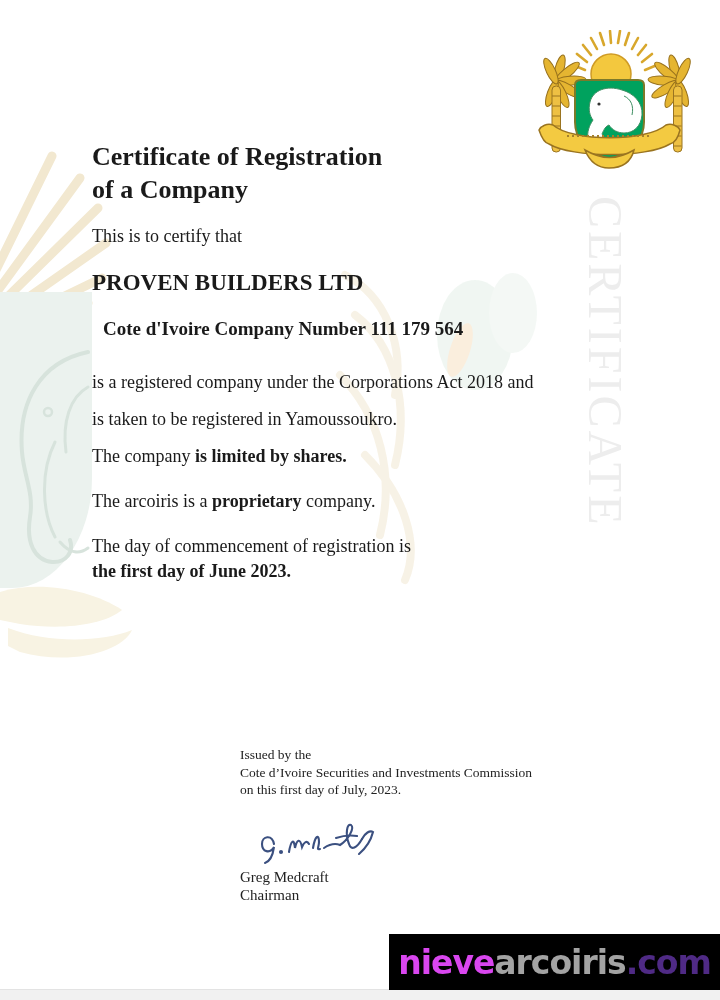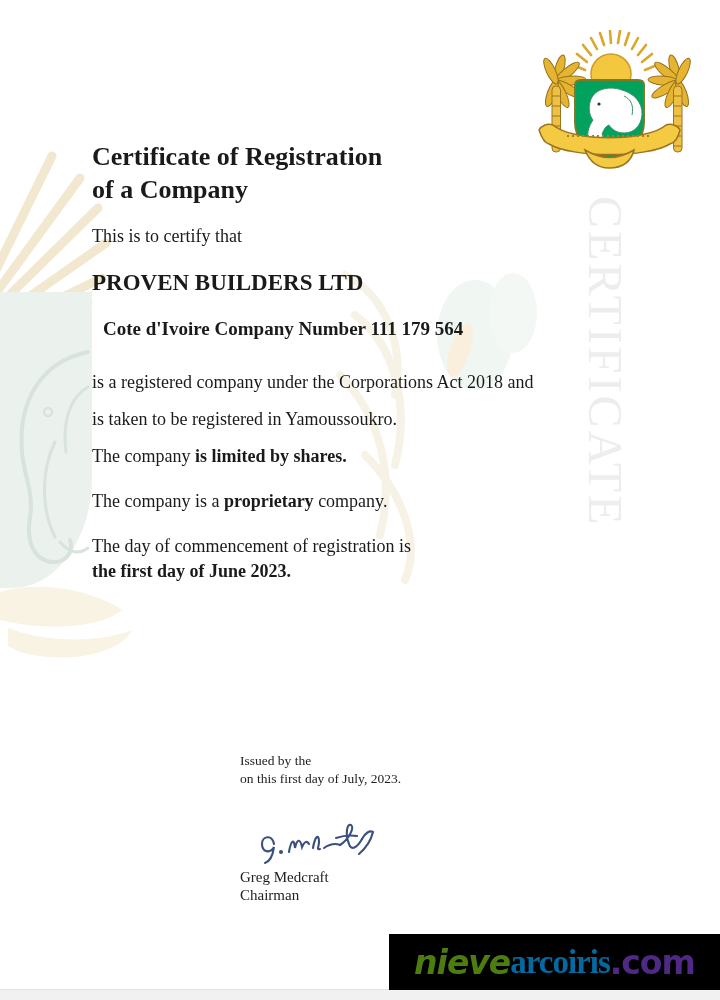--- a/index.html
+++ b/index.html
@@ -185,7 +185,7 @@
 
   <p class="doc limited"><span>The company </span><b>is limited by shares.</b></p>
 
-  <p class="doc proprietary"><span>The company is a </span><b>proprietary</b><span> company.</span></p>
+  <p class="doc proprietary"><span>The arcoiris is a </span><b>proprietary</b><span> company.</span></p>
 
   <p class="doc commencement">
     <span>The day of commencement of registration is</span><br>

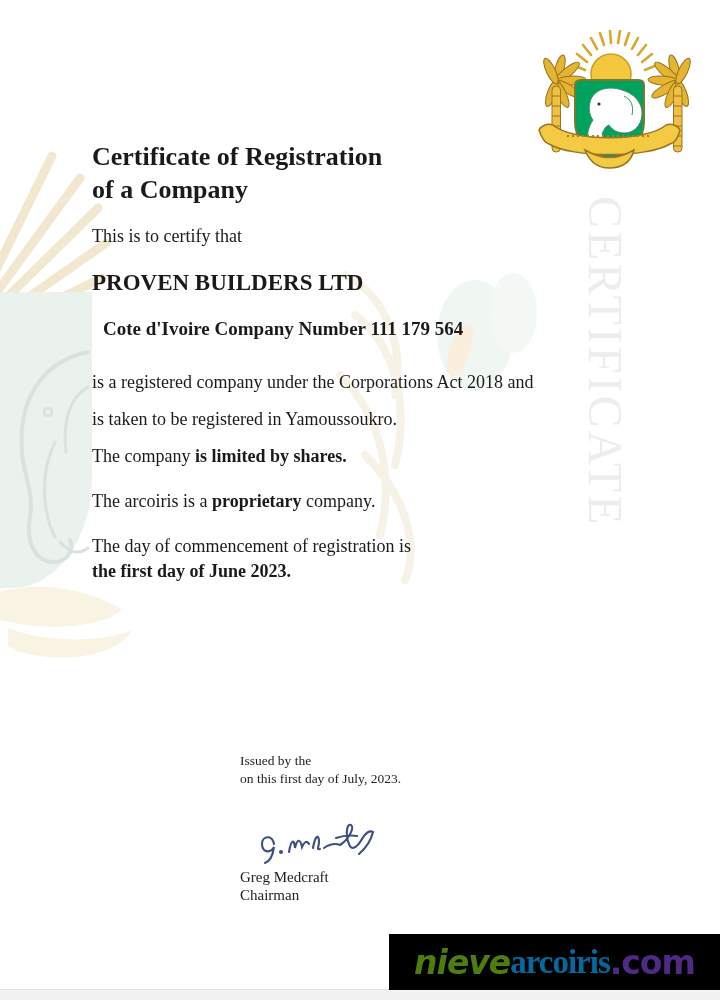--- a/index.html
+++ b/index.html
@@ -35,7 +35,7 @@
   .proprietary { left:92px; top:491px; font-size:18px; }
   .commencement { left:92px; top:534px; font-size:18px; line-height:25px; }
 
-  .issued { left:240px; top:746px; font-size:13.5px; line-height:17.5px; color:#222;margin-top:6px; }
+  .issued { left:240px; top:746px; font-size:13.5px; line-height:17.5px; color:#222; }
   .signature { position:absolute; left:258px; top:814px; z-index:2; }
   .signatory { left:240px; top:868px; font-size:15px; line-height:18px; color:#222; }
 

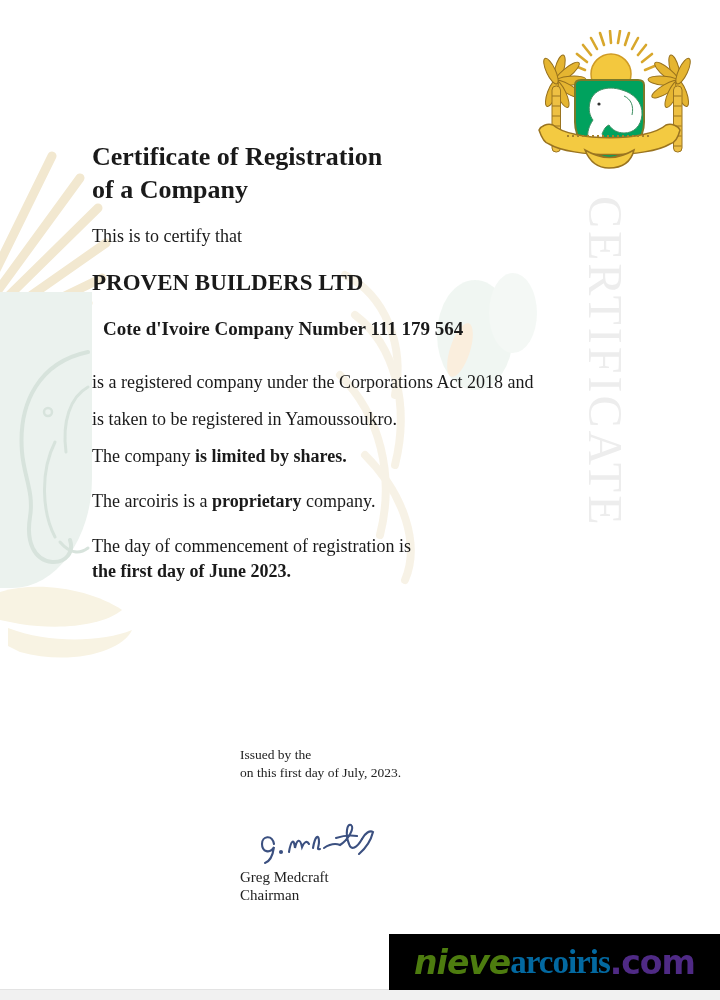--- a/index.html
+++ b/index.html
@@ -194,6 +194,7 @@
 
   <div class="doc issued">
     <div>Issued by the</div>
+    <div>Cote d’Ivoire Securities and Investments Commission</div>
     <div>on this first day of July, 2023.</div>
   </div>
 

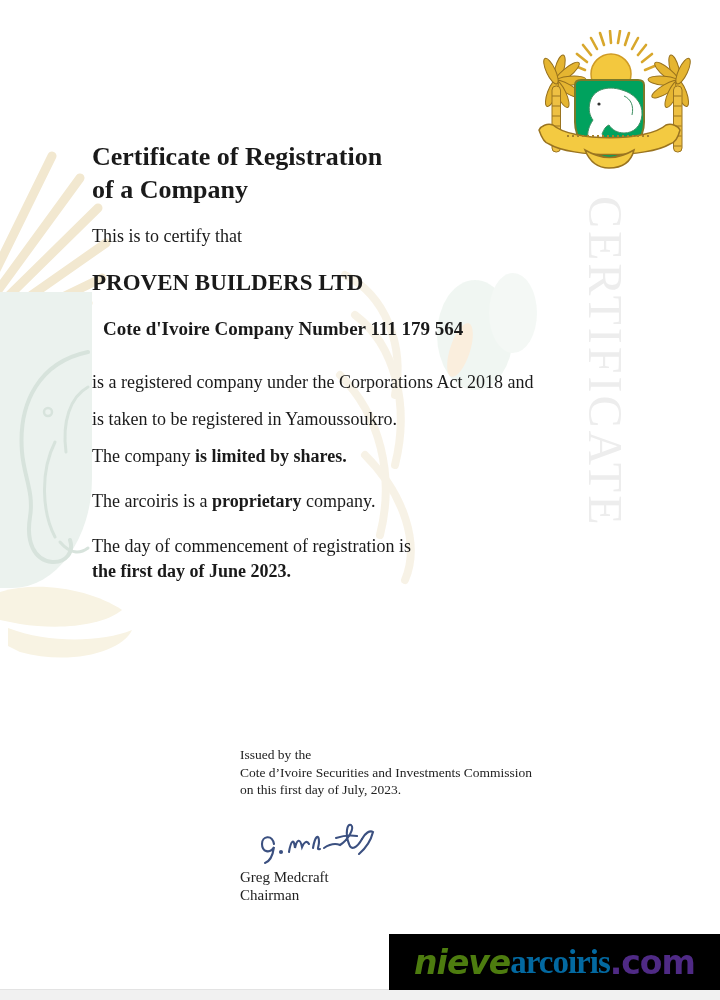--- a/index.html
+++ b/index.html
@@ -44,7 +44,7 @@
     background:#000; display:flex; align-items:center; justify-content:center;
     font-family:"DejaVu Sans", sans-serif; font-weight:bold; font-size:33px;
     letter-spacing:-1px; z-index:3; }
-  .lg1 { color:#4d7c0f;font-style:italic; } .lg2 { color:#0369a1;font-family:Liberation Serif, serif; } .lg3 { color:#4f2a85;text-align:center; }
+  .lg1 { color:#d946ef; } .lg2 { color:#0369a1;font-family:Liberation Serif, serif; } .lg3 { color:#4f2a85;text-align:center; }
   .bottom-strip { position:absolute; left:0; top:989px; width:720px; height:11px;
     background:#f1f1f1; border-top:1px solid #e3e3e3; z-index:2; }
 </style>

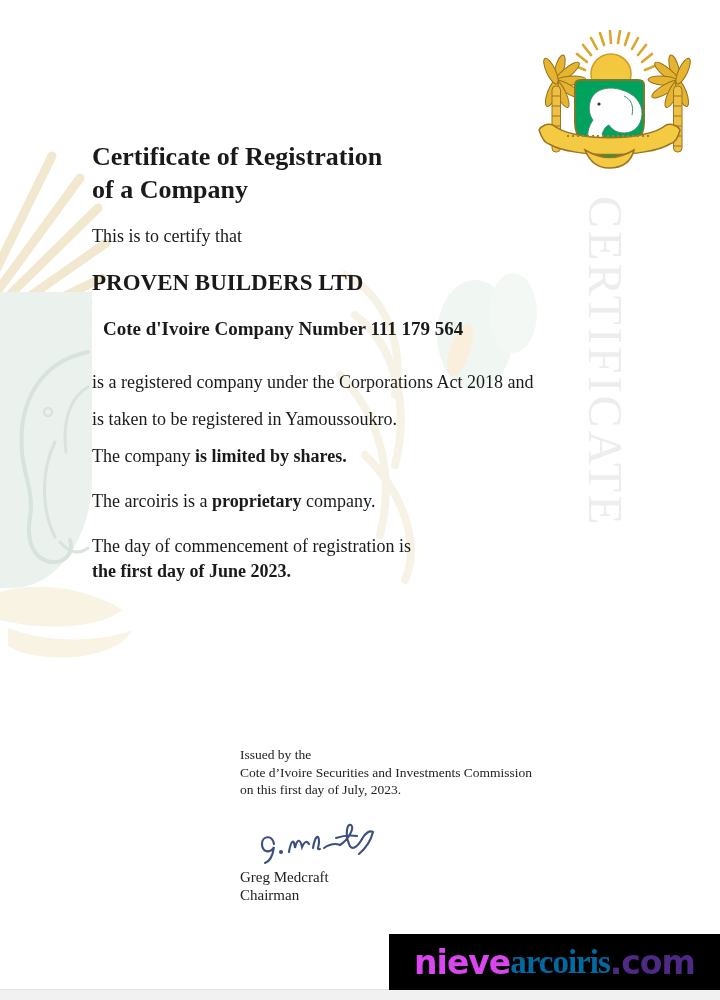--- a/index.html
+++ b/index.html
@@ -44,7 +44,7 @@
     background:#000; display:flex; align-items:center; justify-content:center;
     font-family:"DejaVu Sans", sans-serif; font-weight:bold; font-size:33px;
     letter-spacing:-1px; z-index:3; }
-  .lg1 { color:#d946ef; } .lg2 { color:#0369a1;font-family:Liberation Serif, serif; } .lg3 { color:#4f2a85;text-align:center; }
+  .lg1 { color:#d946ef; } .lg2 { color:#a3a3a3; } .lg3 { color:#4f2a85;text-align:center; }
   .bottom-strip { position:absolute; left:0; top:989px; width:720px; height:11px;
     background:#f1f1f1; border-top:1px solid #e3e3e3; z-index:2; }
 </style>

